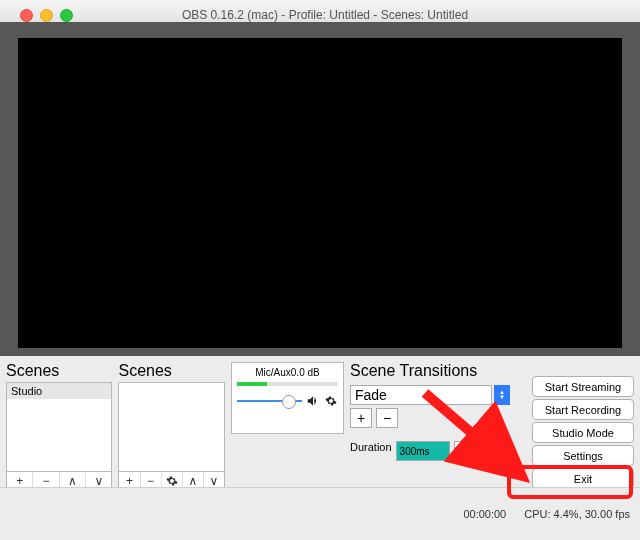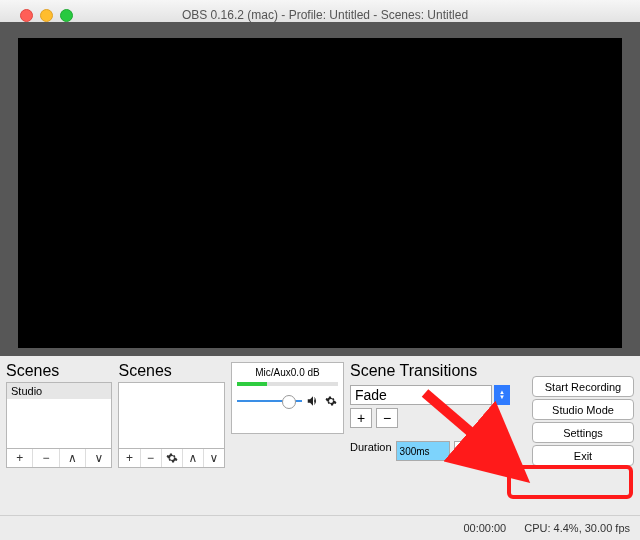--- a/index.html
+++ b/index.html
@@ -153,6 +153,7 @@
         </div>
 
         <div class="btn-col">
+          <div class="btn">Start Streaming</div>
           <div class="btn">Start Recording</div>
           <div class="btn">Studio Mode</div>
           <div class="btn">Settings</div>

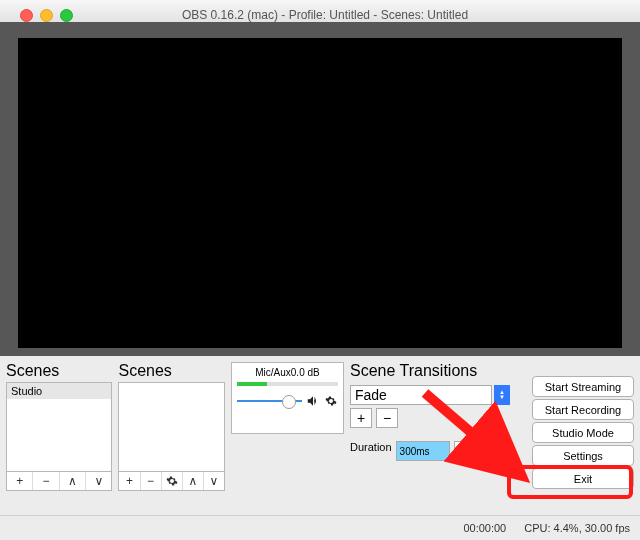--- a/index.html
+++ b/index.html
@@ -42,7 +42,7 @@
 .plus-btn{width:20px;height:18px;border:1px solid #aaa;background:#fff;display:flex;align-items:center;justify-content:center;font-size:14px}
 .dash-btn{width:20px;height:18px;border:1px solid #aaa;background:#fff;display:flex;align-items:center;justify-content:center;font-size:14px}
 .dur-row{display:flex;gap:4px;margin-top:10px}
-.dur-in{width:46px;height:18px;background:#7dd3fc;border:1px solid #aaa;font-size:10px;padding:0 3px;display:flex;align-items:center}
+.dur-in{width:46px;height:18px;background:#14b8a6;border:1px solid #aaa;font-size:10px;padding:0 3px;display:flex;align-items:center}
 .stepper{width:12px;height:20px;border:1px solid #aaa;background:#fff;display:flex;flex-direction:column}
 .stepper div{flex:1;font-size:6px;text-align:center;line-height:8px;color:#666}
 .btn-col{width:102px;display:flex;flex-direction:column;gap:0;padding-top:14px}

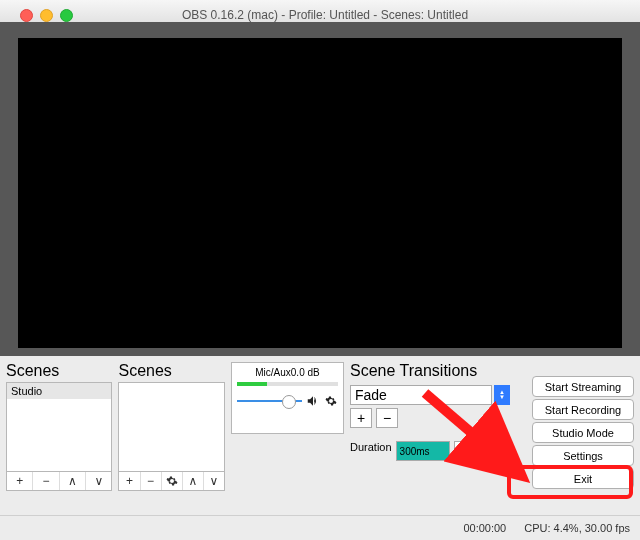--- a/index.html
+++ b/index.html
@@ -49,7 +49,7 @@
 .btn{height:19px;background:#fff;border:1px solid #b0b0b0;border-radius:4px;font-size:11px;display:flex;align-items:center;justify-content:center;margin-bottom:2px}
 .highlight{position:absolute;border:4px solid #ff1a1a;border-radius:6px;pointer-events:none}
 .arrow-svg{position:absolute;pointer-events:none}
-.statusbar{height:20px;border-top:1px solid #cfcfcf;display:flex;align-items:center;justify-content:flex-end;gap:18px;padding:2px 10px;font-size:11px;color:#333;background:#ececec;position:absolute;bottom:0;left:0;right:0}
+.statusbar{height:20px;border-top:1px solid #cfcfcf;display:flex;align-items:center;justify-content:flex-end;gap:18px;padding:16px 10px;font-size:11px;color:#333;background:#ececec;position:absolute;bottom:0;left:0;right:0}
 svg{display:block}
 </style>
 </head>

